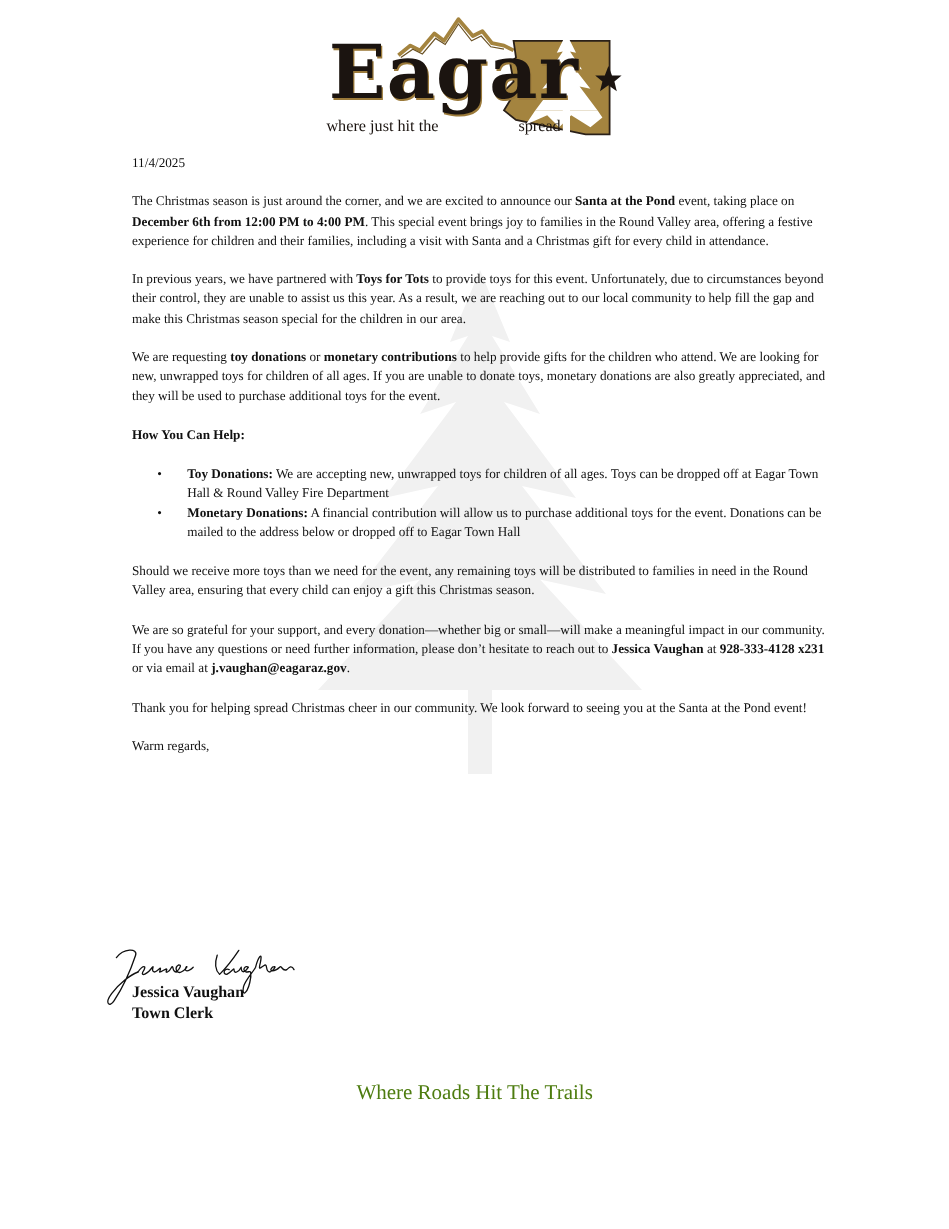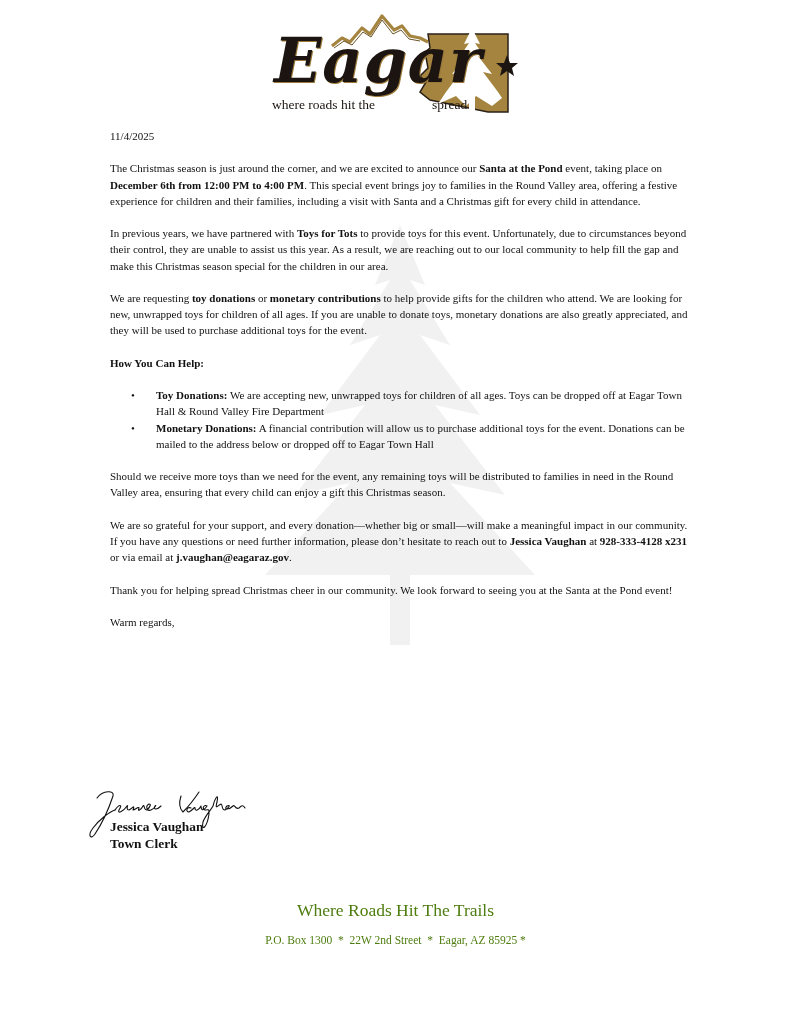--- a/index.html
+++ b/index.html
@@ -13,7 +13,7 @@
   
   .logo { position: absolute; left: 270px; top: 8px; width: 250px; height: 112px; z-index: 2; }
   .logo svg { width: 100%; height: 100%; }
-  .logo-word { position: absolute; left: 4px; top: 22px; font-family: "DejaVu Serif", serif; font-style: italic;
+  .logo-word { position: absolute; left: 4px; top: 22px; font-family: "DejaVu Serif", serif; 
                font-weight: bold; font-size: 62px; color: #1b1410; letter-spacing: 1px; line-height: 1;
                text-shadow: 1px 1px 0 #9b7a3a; }
   .logo-tagline { position: absolute; left: 2px; top: 89px; font-family: "Liberation Serif", serif; font-size: 13.5px;

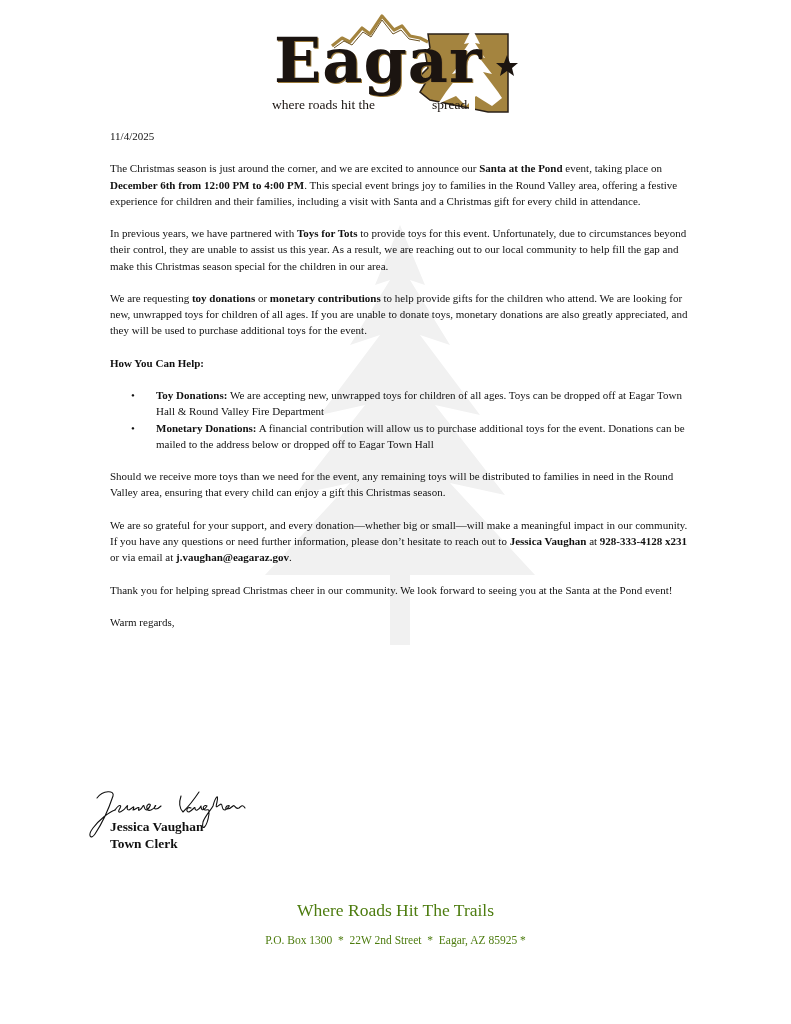--- a/index.html
+++ b/index.html
@@ -70,7 +70,7 @@
     </svg>
     <div class="logo-word">Eagar</div>
     <div class="logo-tagline">
-      <span>where roads hit the</span>
+      <span>where just hit the</span>
       <span class="trails">spread</span>
     </div>
   </div>

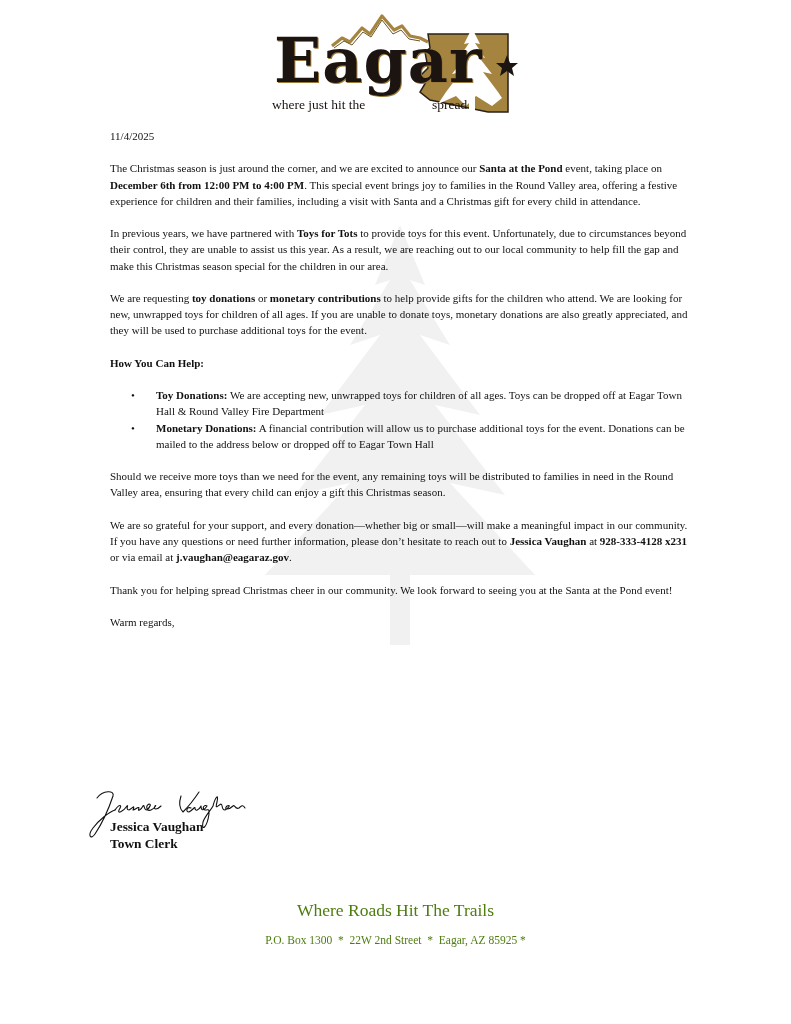--- a/index.html
+++ b/index.html
@@ -121,7 +121,6 @@
 
   <div class="footer footer-tag">Where Roads Hit The Trails</div>
   <div class="footer footer-addr">
-    <div style="white-space: pre;">P.O. Box 1300  *  22W 2nd Street  *  Eagar, AZ 85925 *</div>
   </div>
 </div>
 

